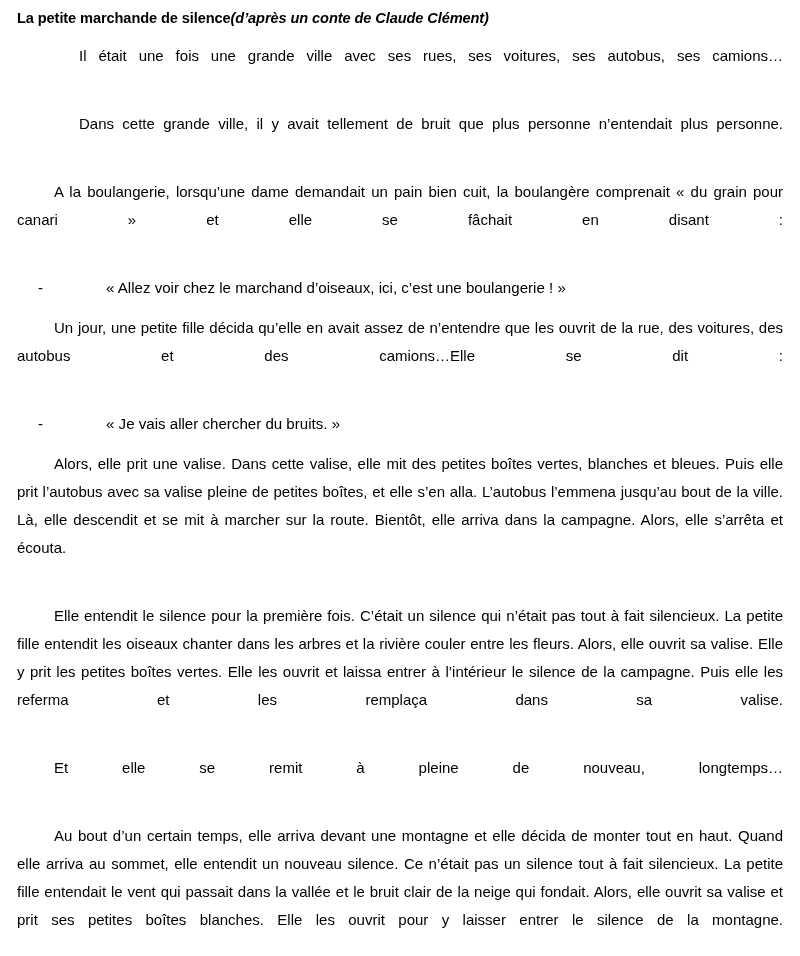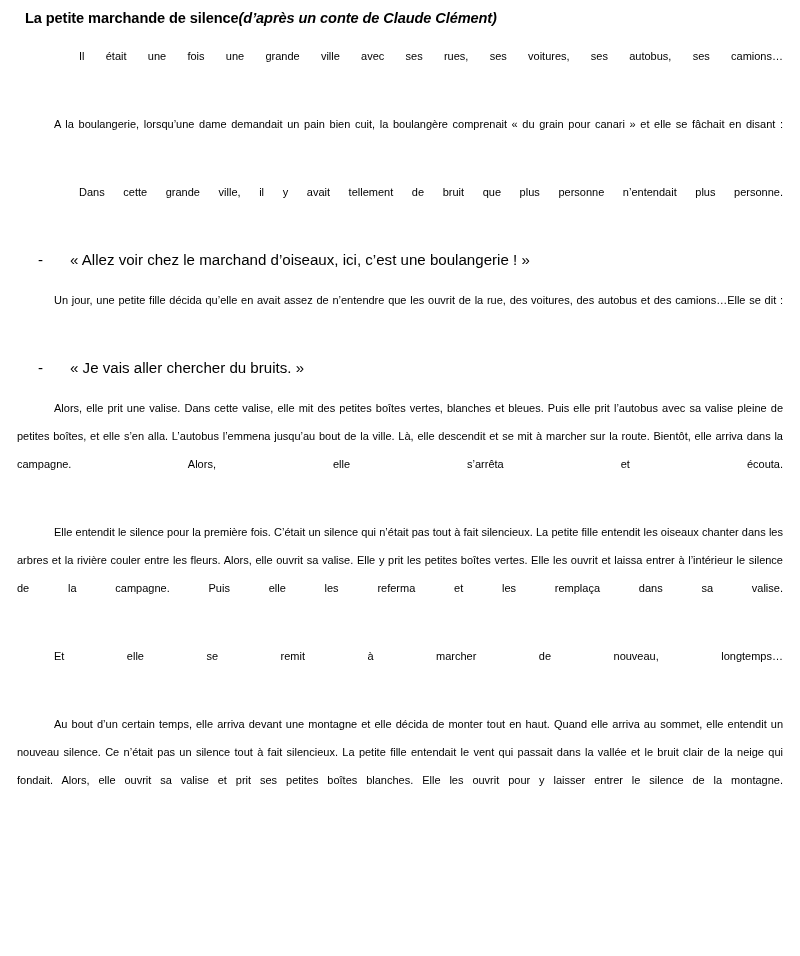--- a/index.html
+++ b/index.html
@@ -27,7 +27,7 @@
     font-size: 14.6px;
     line-height: 20px;
     font-weight: bold;
-    margin: 0 0 14px 8px;
+    margin: 0 0 14px 0;
     white-space: nowrap;
     letter-spacing: -0.1px;
   }

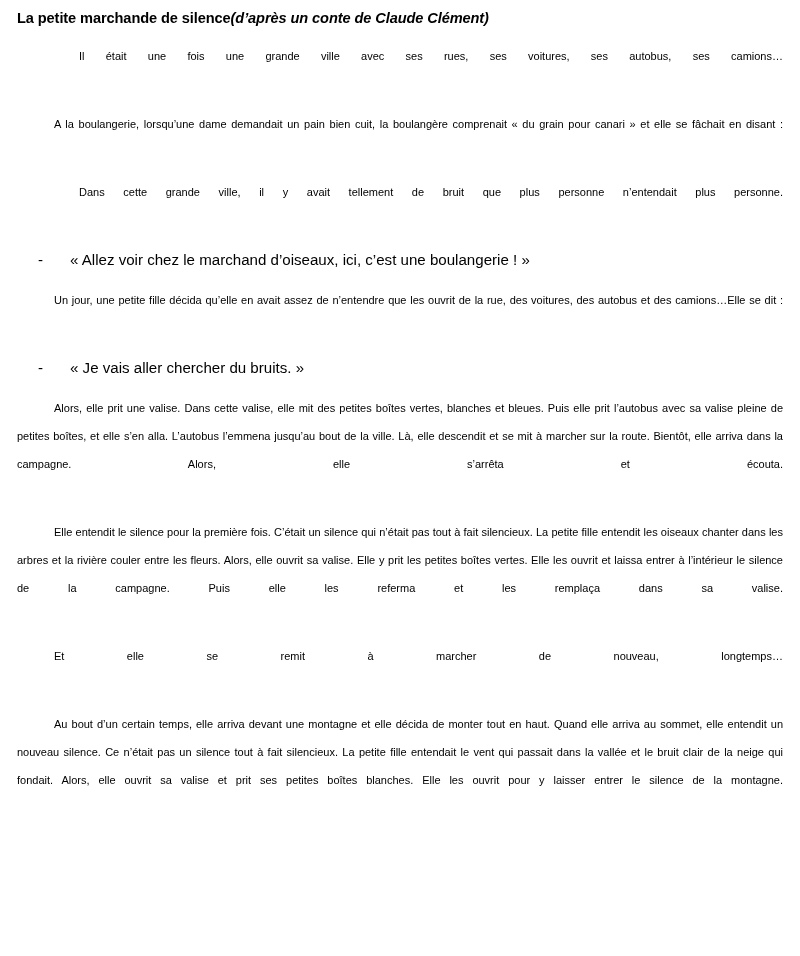--- a/index.html
+++ b/index.html
@@ -42,7 +42,7 @@
 
   
   .para {
-    font-size: 11px;
+    font-size: 15px;
     line-height: 28px;
     text-align: justify;
     text-justify: inter-word;

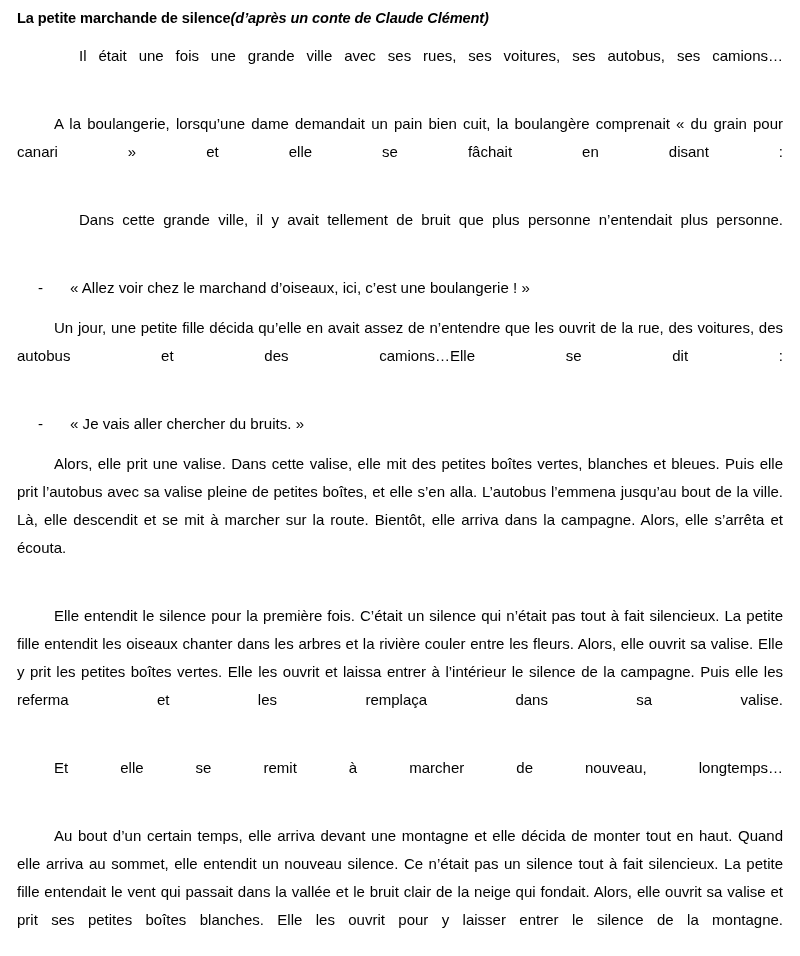--- a/index.html
+++ b/index.html
@@ -90,9 +90,9 @@
 
   <p class="para indent-lg">Il était une fois une grande ville avec ses rues, ses voitures, ses autobus, ses camions…</p>
 
+  <p class="para indent-lg">Dans cette grande ville, il y avait tellement de bruit que plus personne n’entendait plus personne.</p>
+
   <p class="para indent-sm">A la boulangerie, lorsqu’une dame demandait un pain bien cuit, la boulangère comprenait « du grain pour canari » et elle se fâchait en disant :</p>
-
-  <p class="para indent-lg">Dans cette grande ville, il y avait tellement de bruit que plus personne n’entendait plus personne.</p>
 
   <div class="dash-line">
     <span class="dash-mark">-</span>

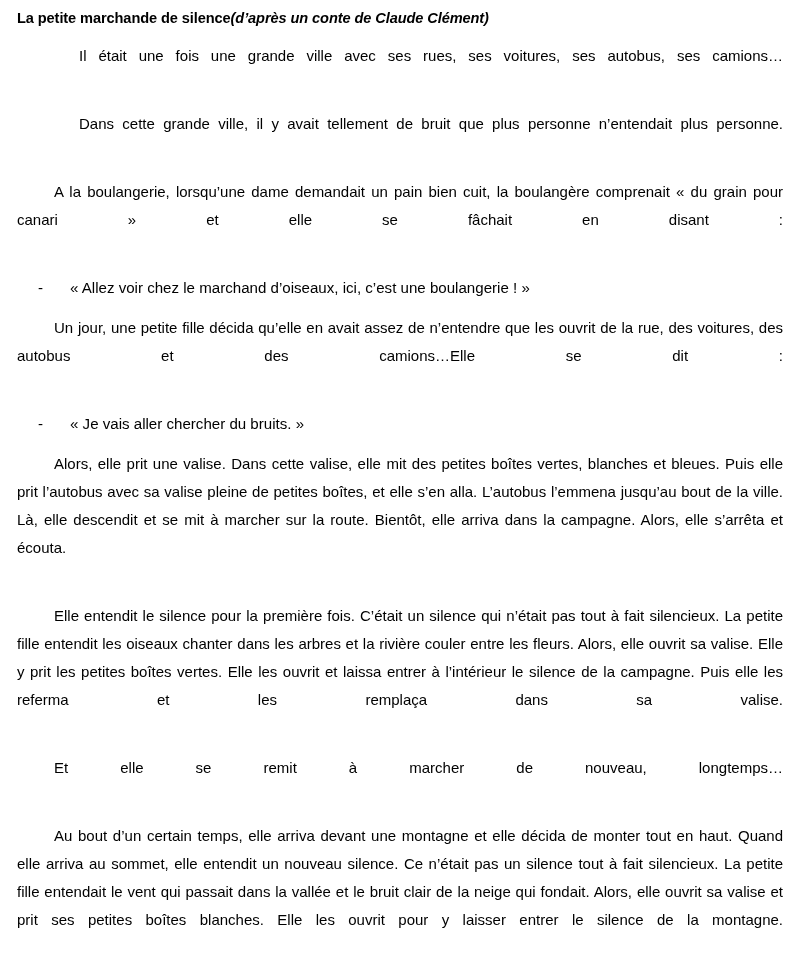--- a/index.html
+++ b/index.html
@@ -77,6 +77,7 @@
   .dash-line .dash-text {
     display: inline-block;
     flex: 1 1 auto;
+    margin-left: 36px;
   }
 </style>
 </head>

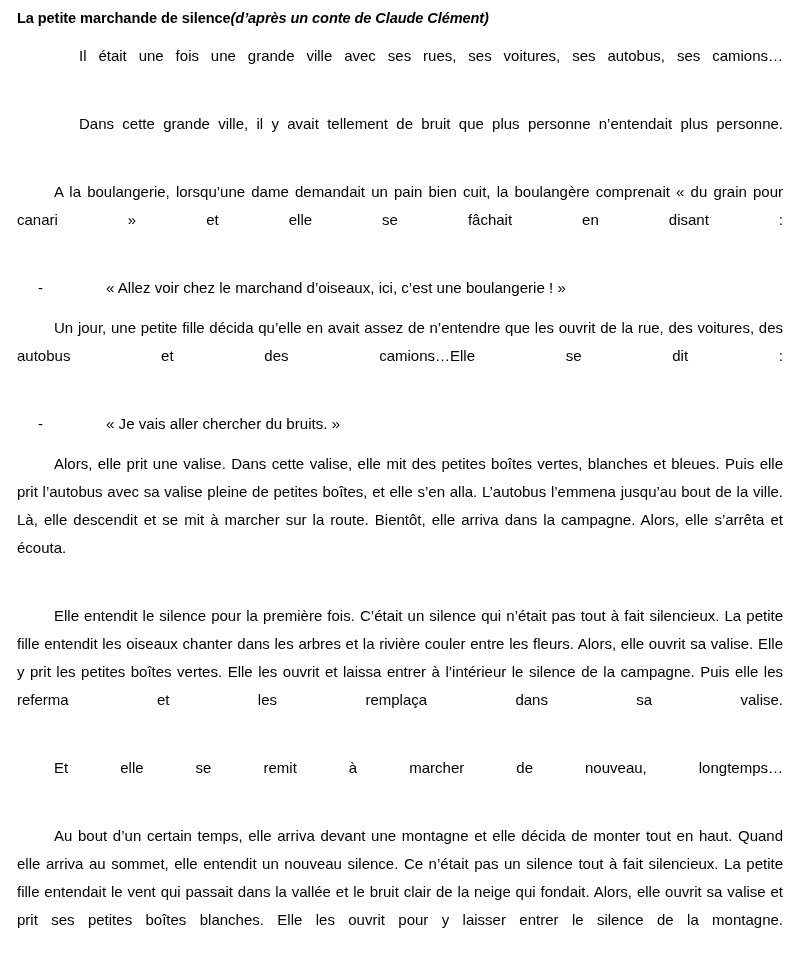--- a/index.html
+++ b/index.html
@@ -111,7 +111,7 @@
 
   <p class="para indent-sm">Elle entendit le silence pour la première fois. C’était un silence qui n’était pas tout à fait silencieux. La petite fille entendit les oiseaux chanter dans les arbres et la rivière couler entre les fleurs. Alors, elle ouvrit sa valise.  Elle y prit les petites boîtes vertes. Elle les ouvrit et laissa entrer à l’intérieur le silence de la campagne. Puis elle les referma et les remplaça dans sa valise.</p>
 
-  <p class="para indent-sm">Et elle se remit à marcher de nouveau, longtemps…</p>
+  <p class="para indent-sm">Et elle se remit à pleine de nouveau, longtemps…</p>
 
   <p class="para indent-sm">Au bout d’un certain temps, elle arriva devant une montagne et elle décida de monter tout en haut. Quand elle arriva au sommet, elle entendit un nouveau silence. Ce n’était pas un silence tout à fait silencieux. La petite fille entendait le vent qui passait dans la vallée et le bruit clair de la neige qui fondait. Alors, elle ouvrit sa valise et prit ses petites boîtes blanches. Elle les ouvrit pour y laisser entrer le silence de la montagne.</p>
 

